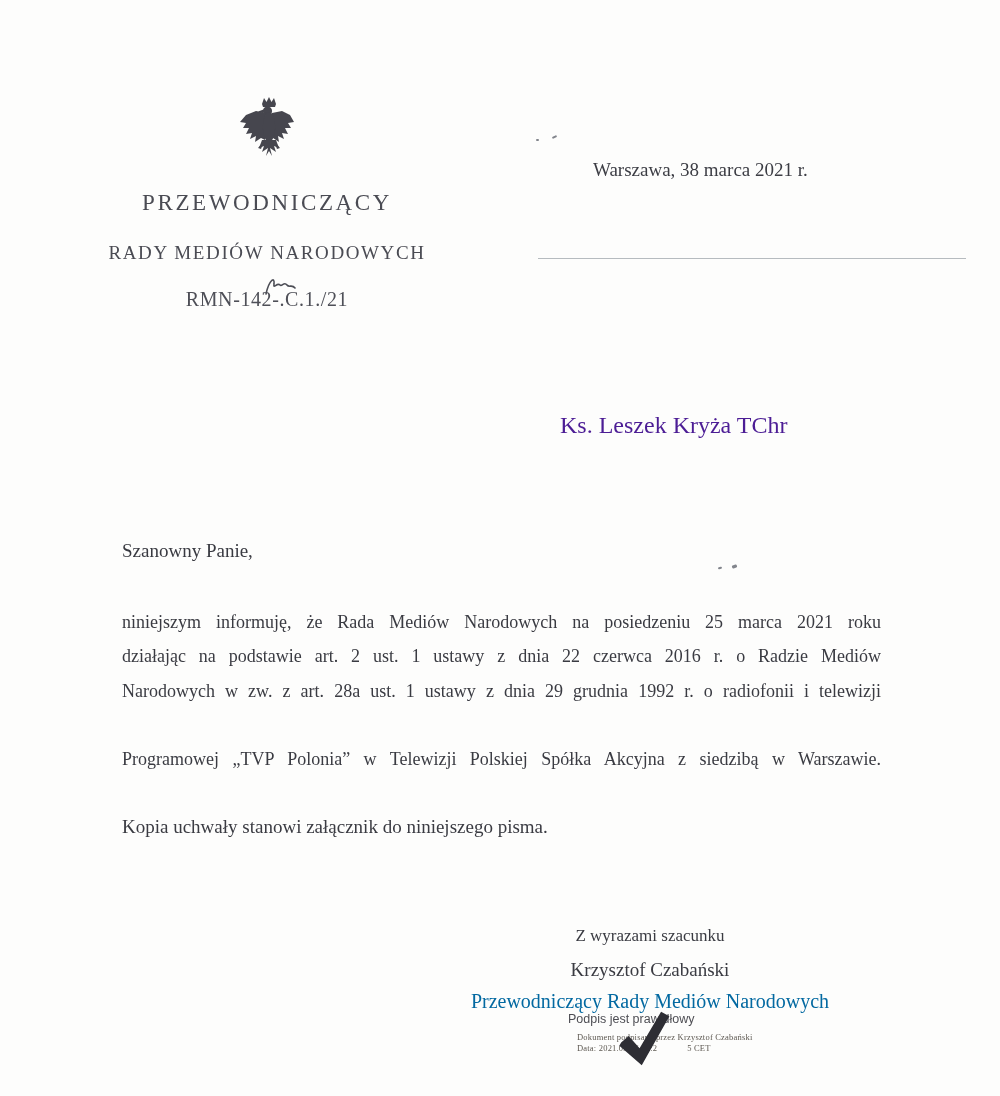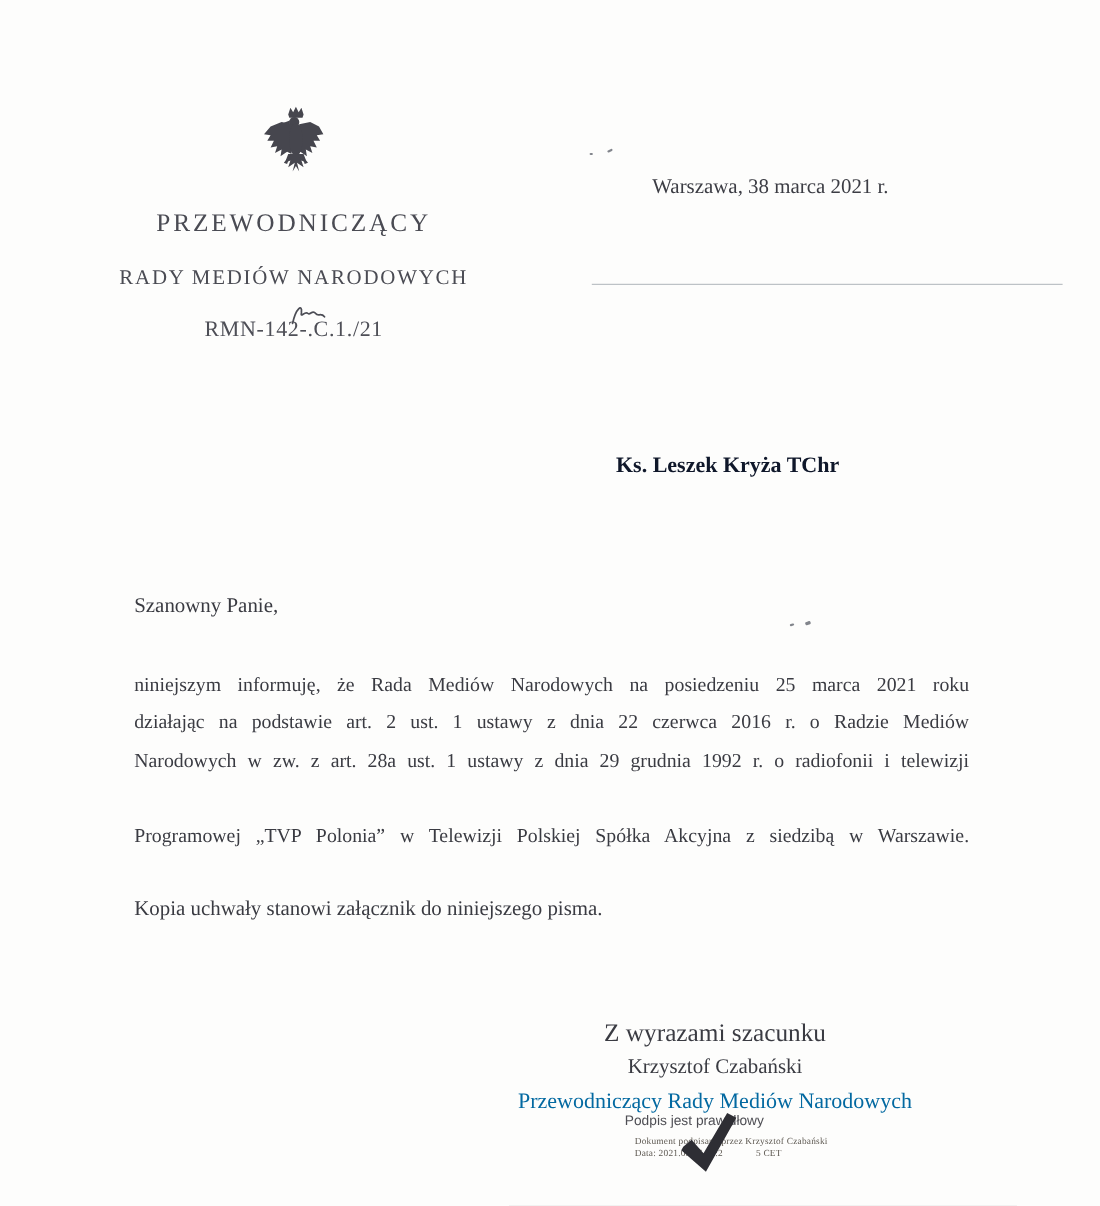--- a/index.html
+++ b/index.html
@@ -31,7 +31,7 @@
   .dateline{position:absolute;left:593px;top:159px;font-size:19px;color:#3c3d44;}
   .rule{position:absolute;left:538px;top:258px;width:428px;height:1px;background:#a9afb4;opacity:.85;}
   
-  .recipient{position:absolute;left:560px;top:412px;font-size:20px;font-weight:bold;color:#0f172a;}
+  .recipient{position:absolute;left:560px;top:412px;font-size:24px;font-weight:normal;color:#4c1d95;}
   .salutation{position:absolute;left:122px;top:540px;font-size:19px;}
   
   .bodyline{

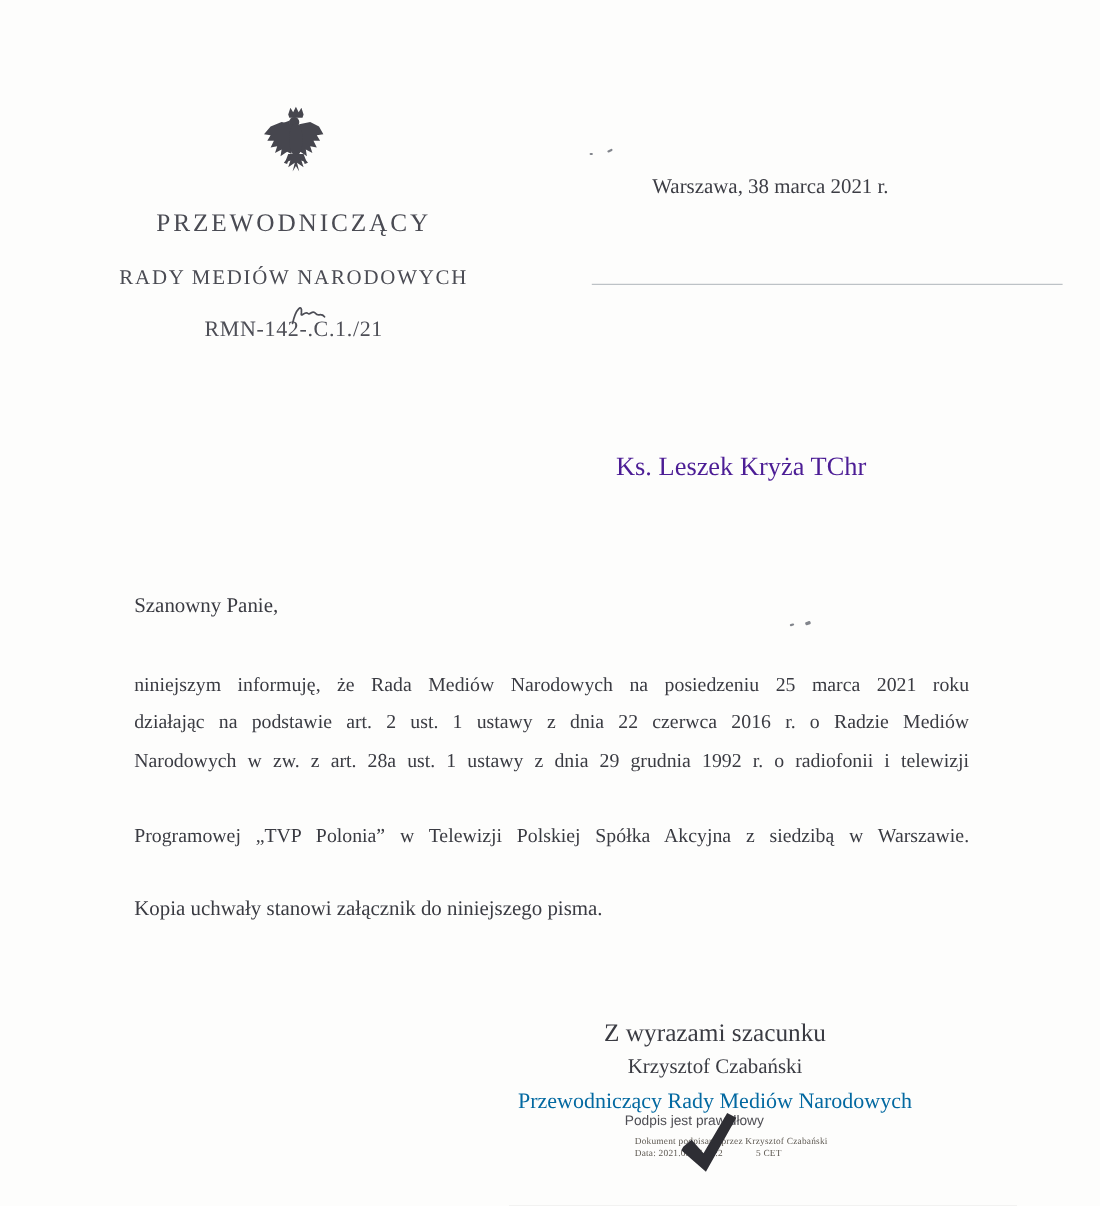--- a/index.html
+++ b/index.html
@@ -43,7 +43,7 @@
   .attachment{position:absolute;left:122px;top:816px;font-size:19px;color:#3a3b42;}
   
   .closing-line{position:absolute;left:450px;width:400px;text-align:center;color:#3a3b42;}
-  .cl-farewell{top:926px;font-size:23px;}
+  .cl-farewell{top:926px;font-size:17px;}
   .cl-name{top:959px;font-size:19px;}
   .cl-title{top:990px;font-size:20px;color:#0369a1;}
   

